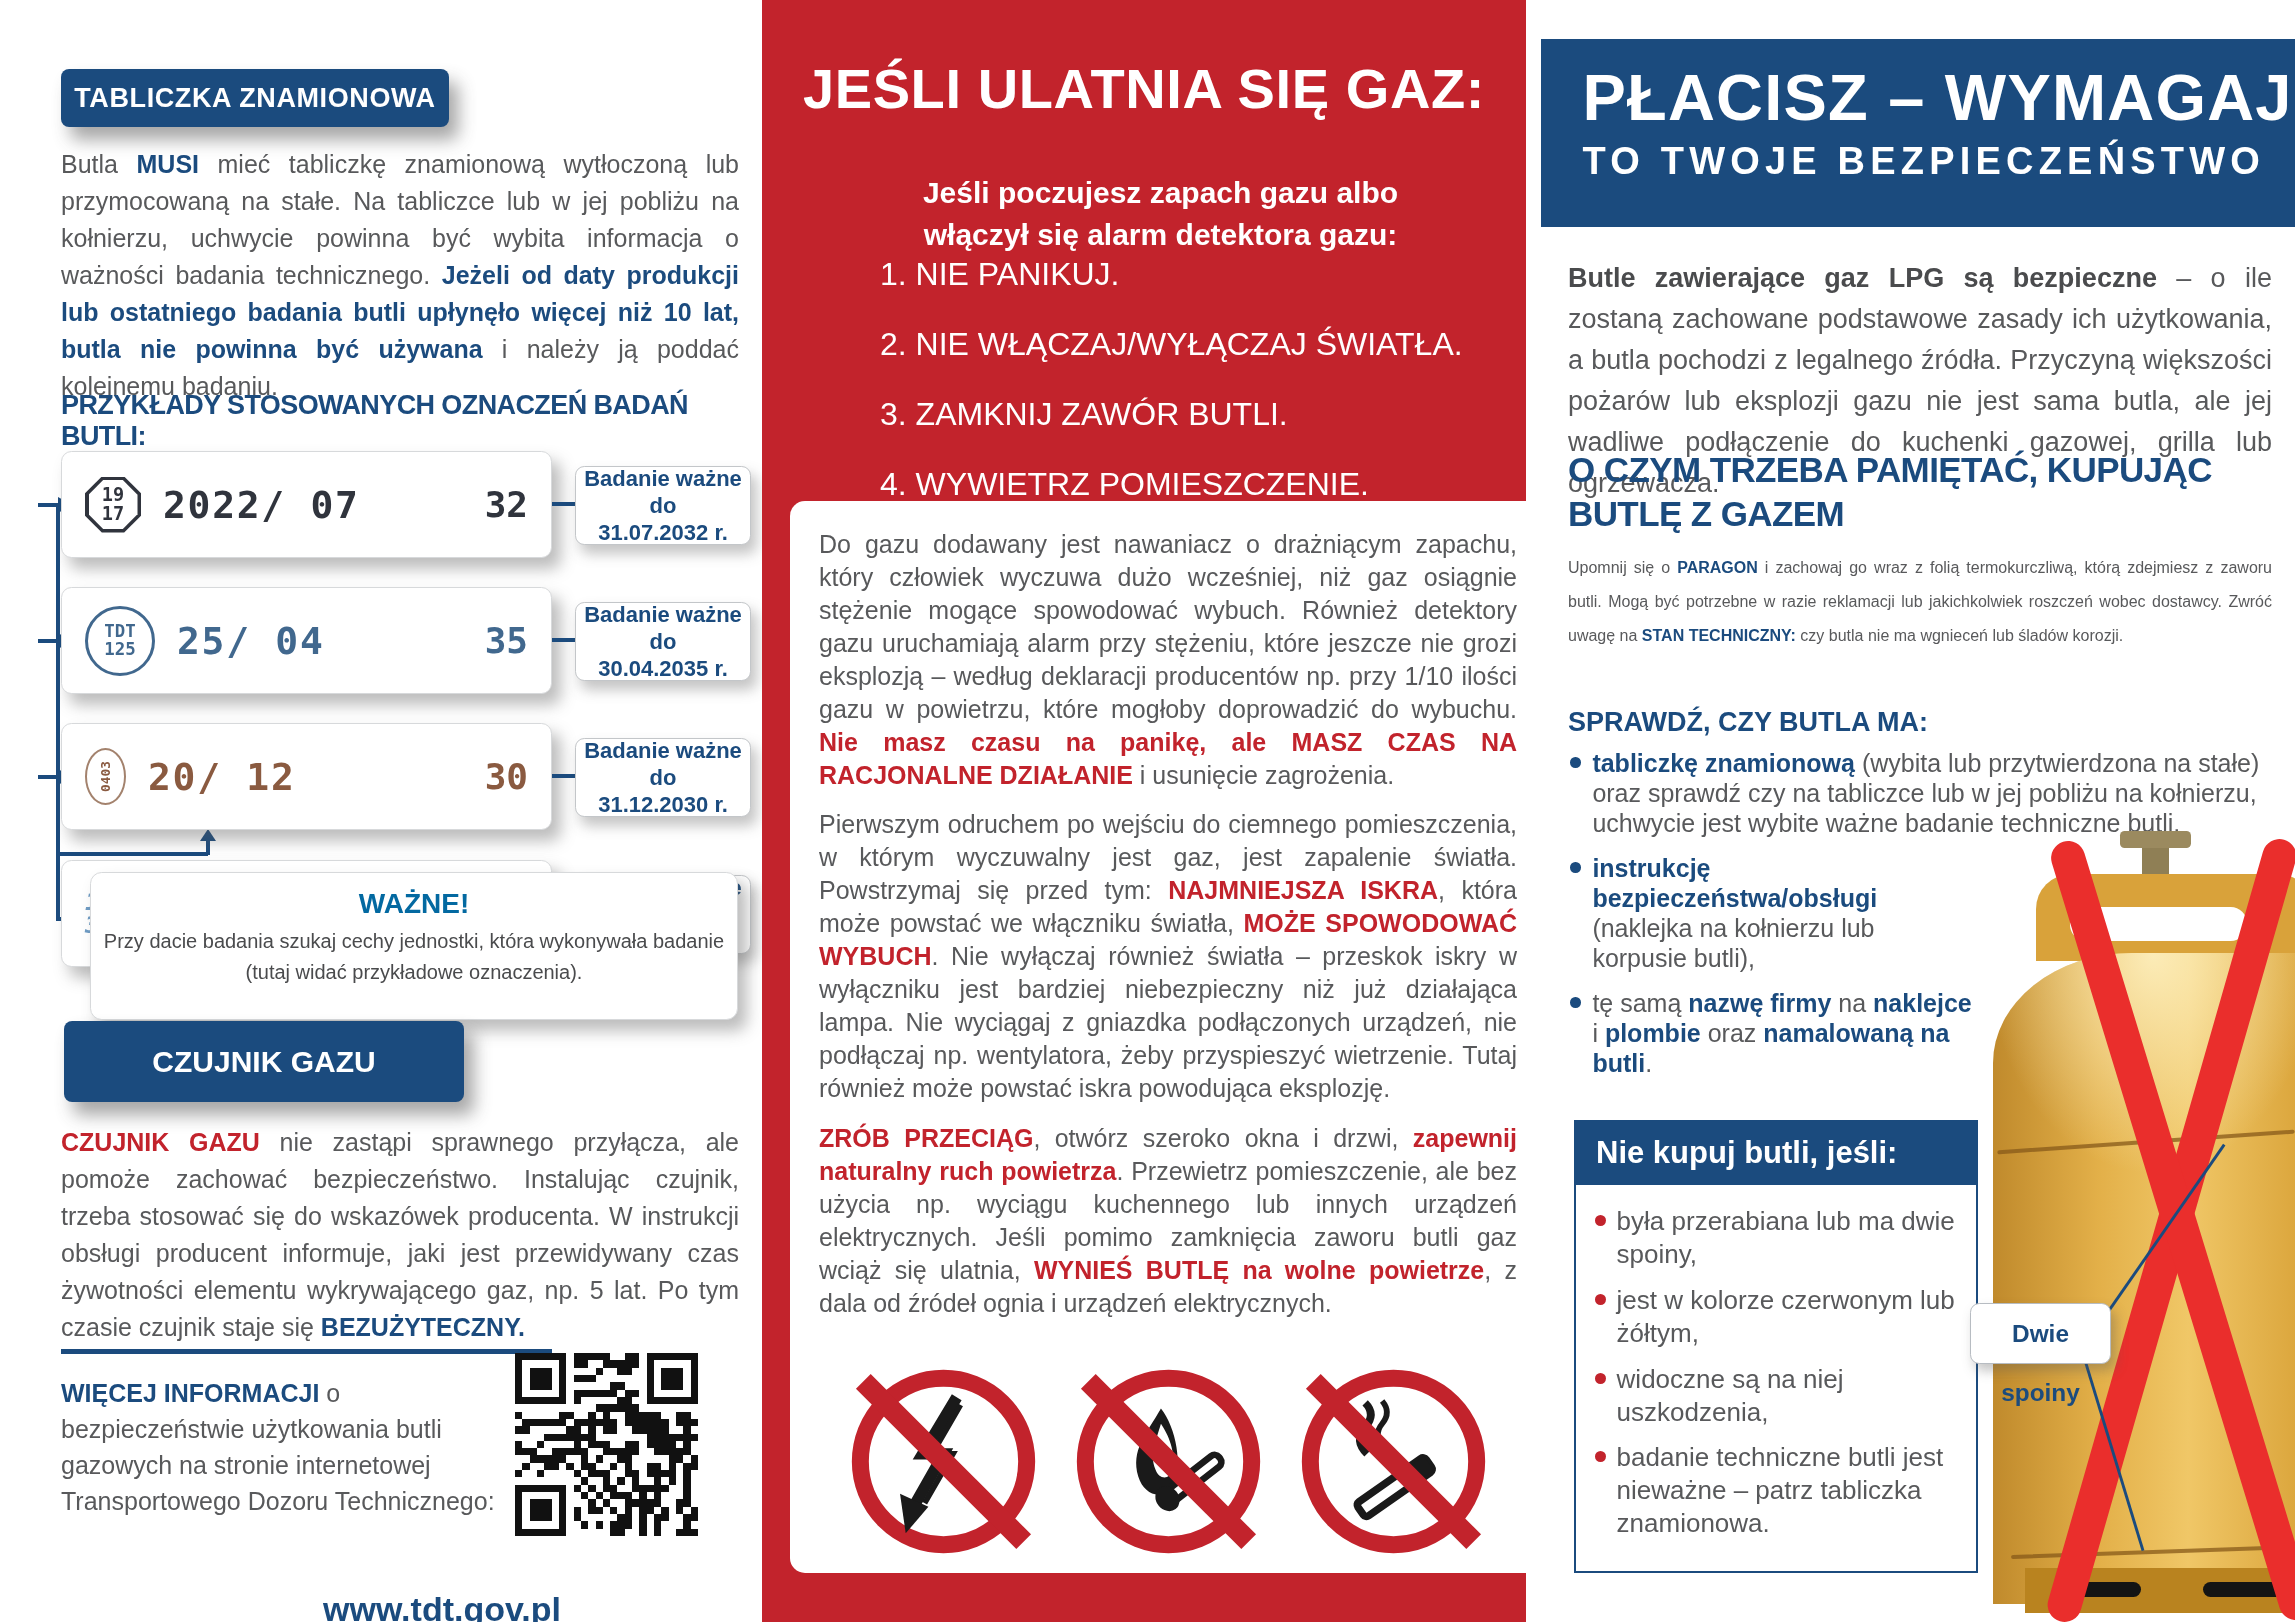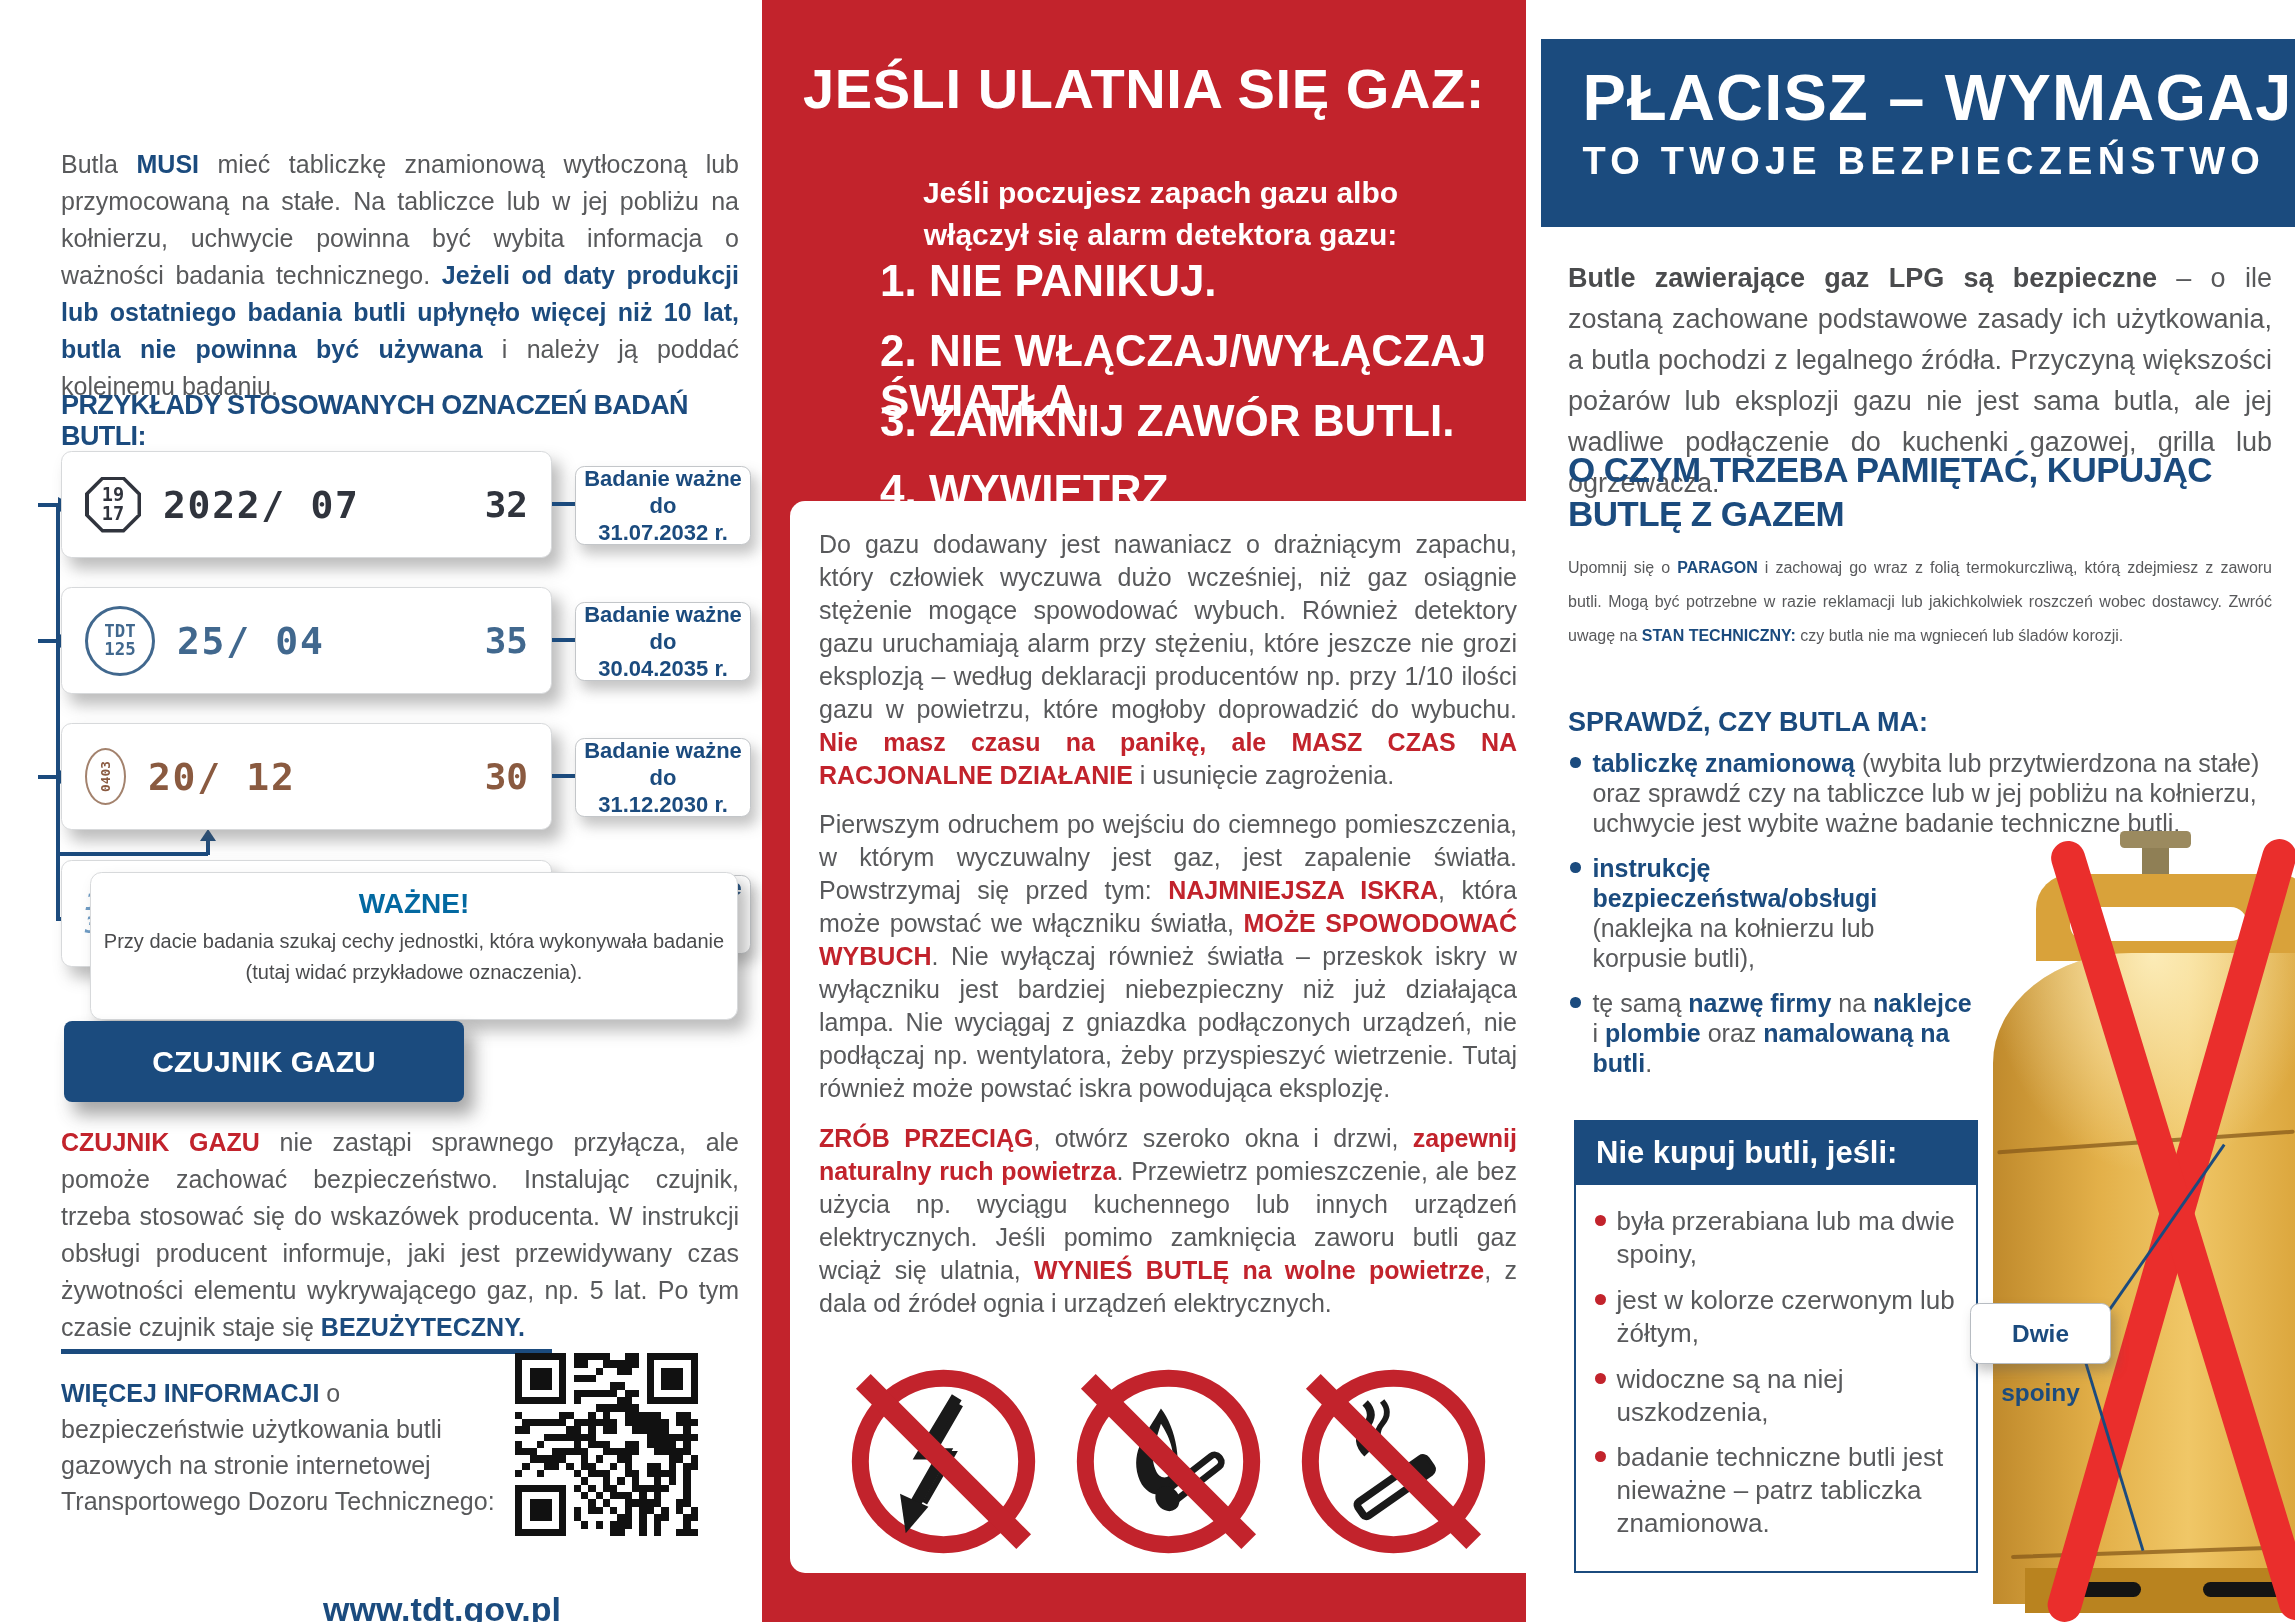--- a/index.html
+++ b/index.html
@@ -145,6 +145,7 @@
 <div class="poster">
 
   <section class="col-left">
+    <div class="navy-tag tag-tabliczka">TABLICZKA ZNAMIONOWA</div>
     <p class="left-intro"><span class="g">Butla </span><span class="nb">MUSI</span><span class="g"> mieć tabliczkę znamionową wytłoczoną lub przymocowaną na stałe. Na tabliczce lub w jej pobliżu na kołnierzu, uchwycie powinna być wybita informacja o ważności badania technicznego. </span><span class="nb">Jeżeli od daty produkcji lub ostatniego badania butli upłynęło więcej niż 10 lat, butla nie powinna być używana</span><span class="g"> i należy ją poddać kolejnemu badaniu.</span></p>
     <h3 class="examples-h">PRZYKŁADY STOSOWANYCH OZNACZEŃ BADAŃ BUTLI:</h3>
 

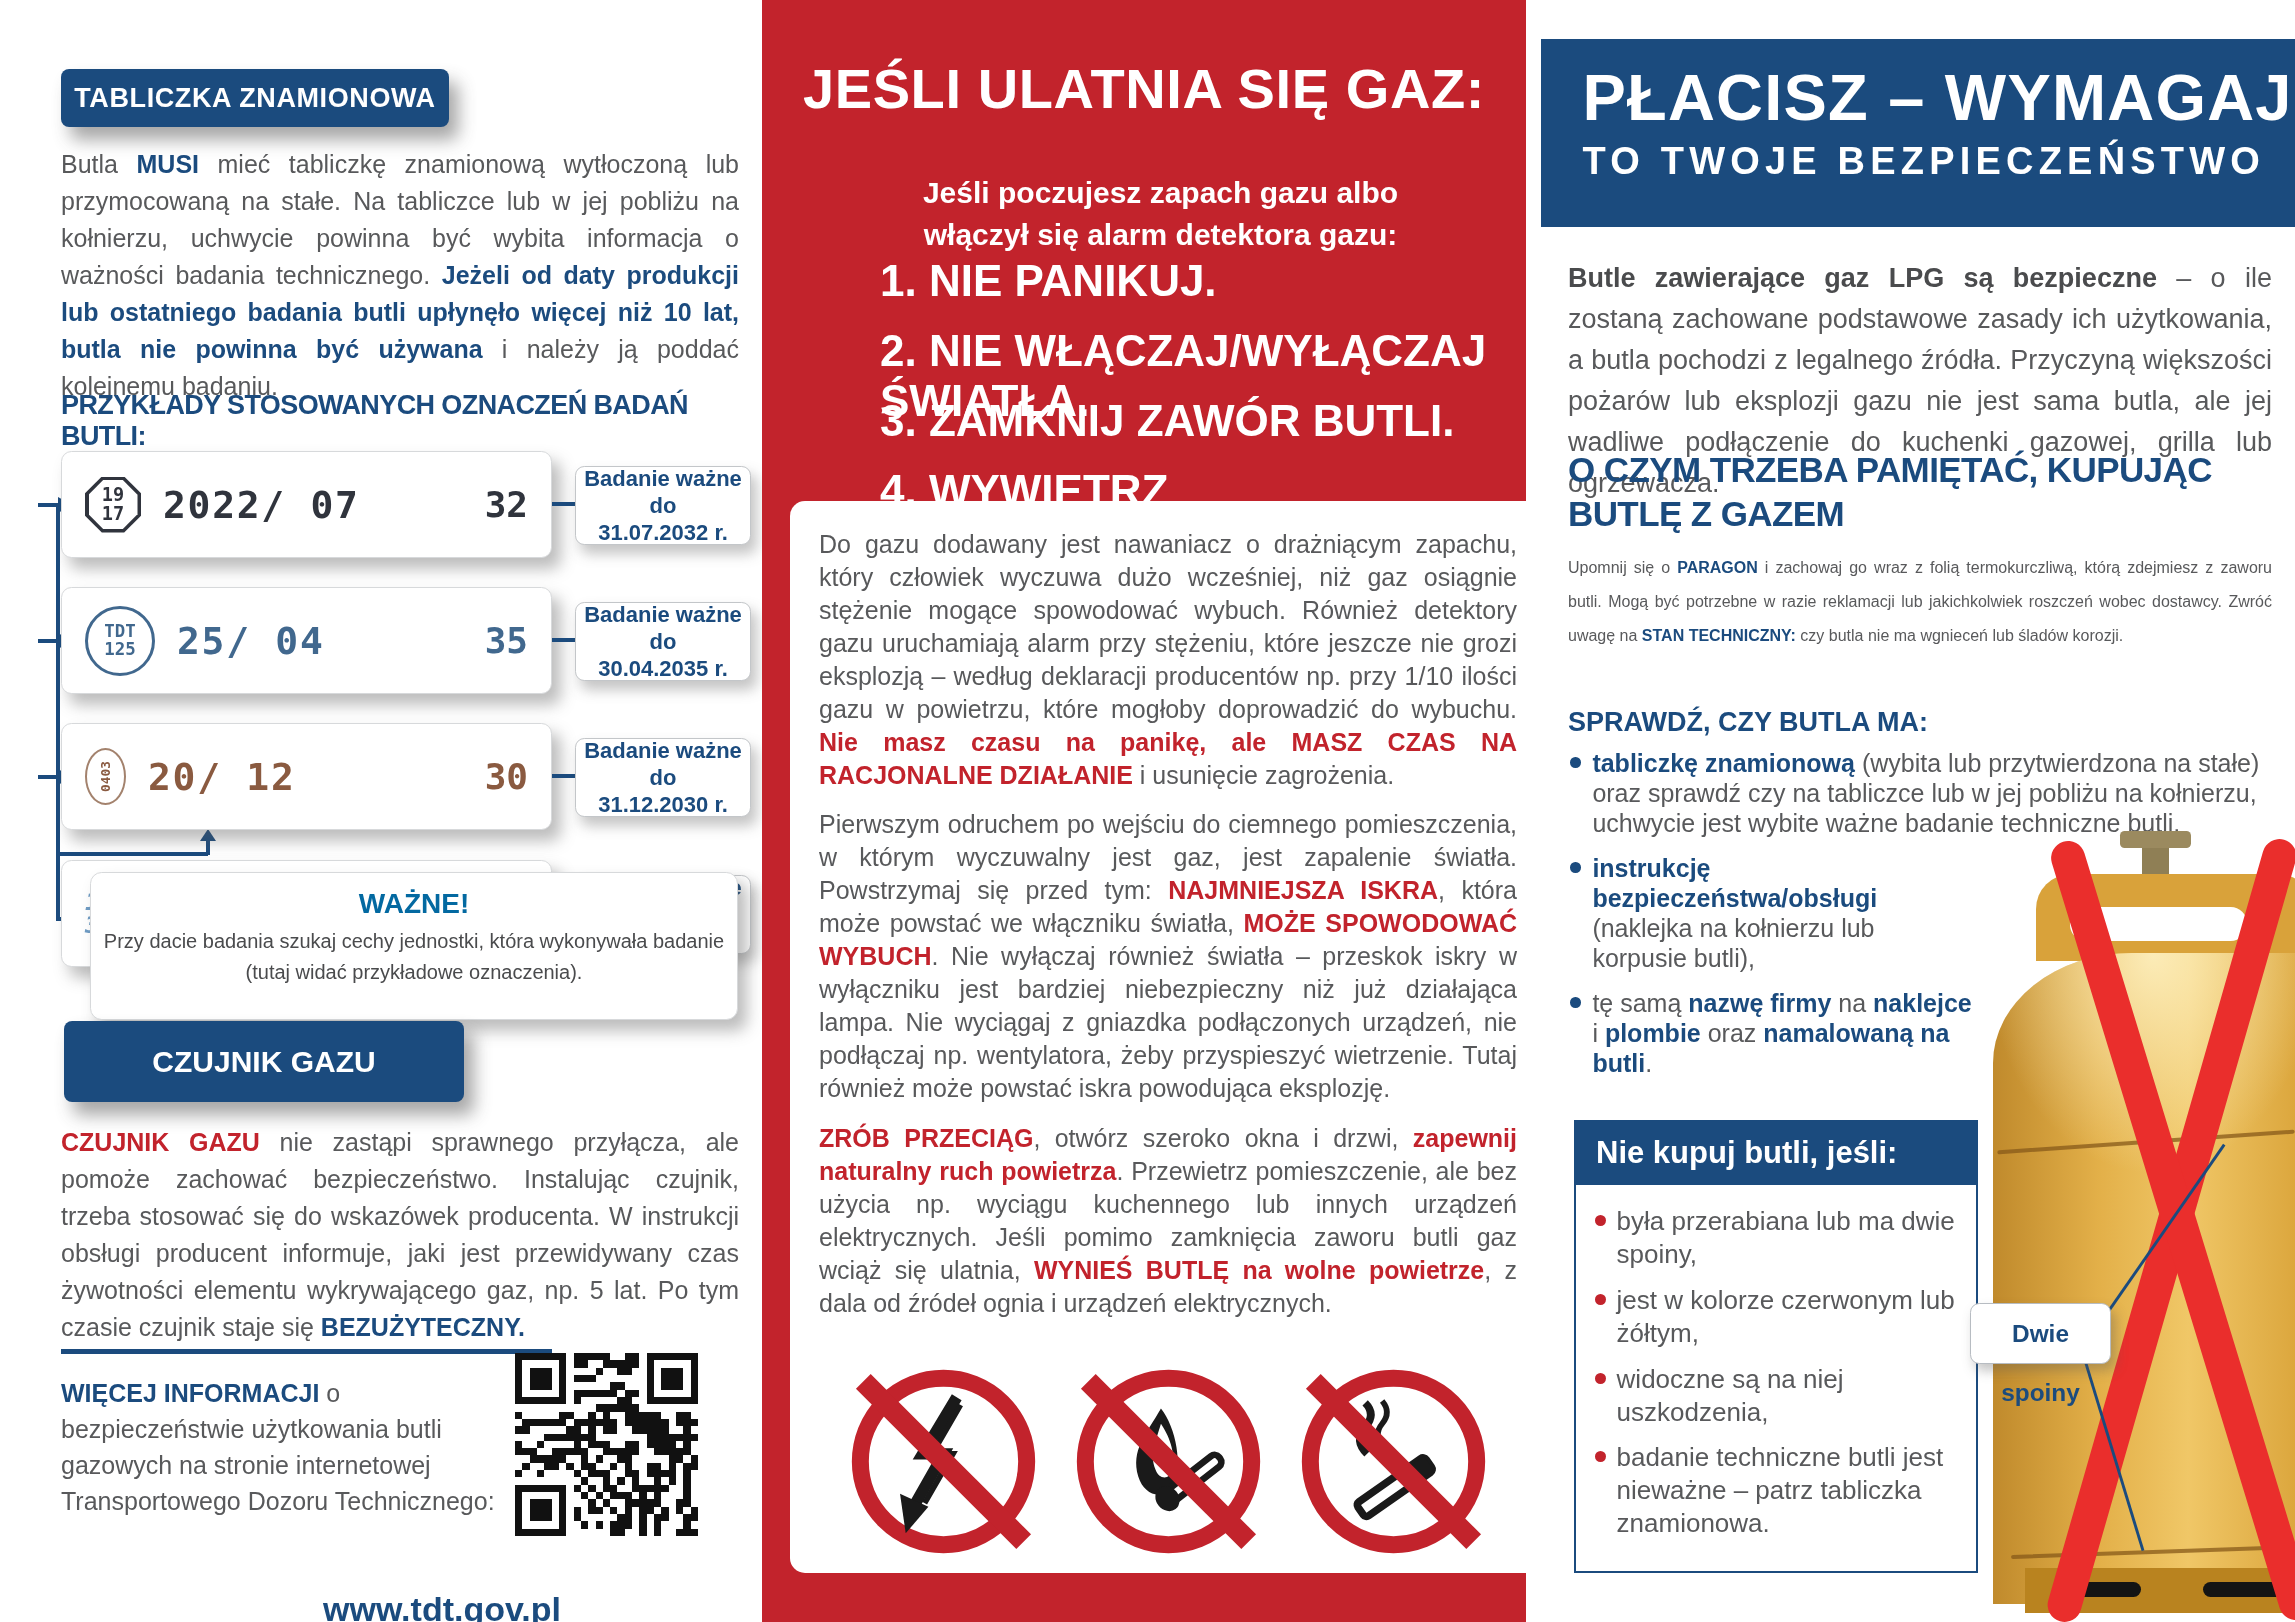--- a/index.html
+++ b/index.html
@@ -79,7 +79,7 @@
   .mid-sub{position:absolute;left:92px;top:156px;width:581px;text-align:center;color:#fff;margin:16px;
            font-size:30px;line-height:42px;font-weight:700;}
   .steps{position:absolute;left:118px;top:256px;margin:0;padding:0;list-style:none;color:#fff;}
-  .steps li{font-size:44px;font-weight:700;height:70px;letter-spacing:0;}
+  .steps li{font-size:32px;font-weight:400;height:70px;letter-spacing:0;}
   .mid-box{position:absolute;left:28px;top:501px;width:756px;height:1072px;background:#fff;border-radius:15px;
            box-sizing:border-box;padding:27px 29px 0 29px;}
   .mid-box p{margin:0 0 16.3px 0;font-size:25px;line-height:33px;text-align:justify;}

